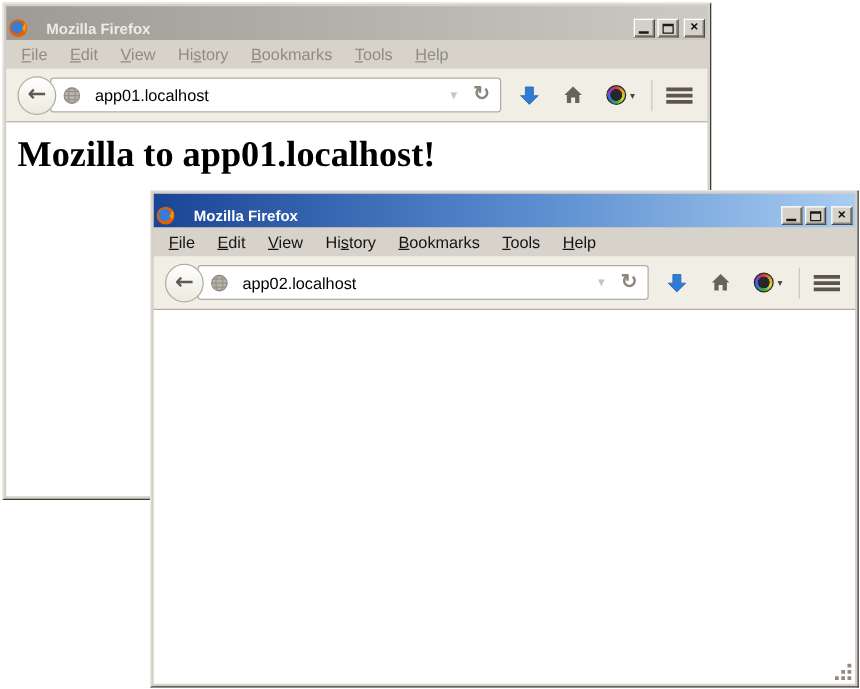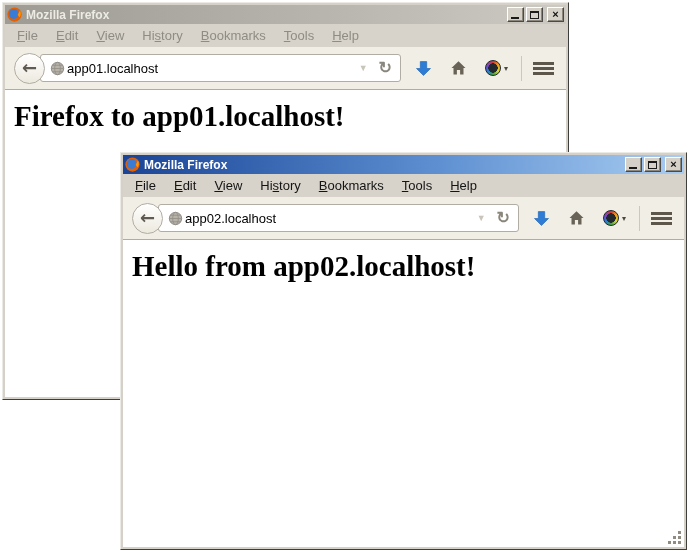--- a/index.html
+++ b/index.html
@@ -14,7 +14,7 @@
   .win-front{left:120px;top:152px;z-index:2;}
 
   
-  .titlebar{flex:0 0 19px;display:flex;align-items:center;gap:4px;padding:0 2px 0 2px;}
+  .titlebar{flex:0 0 19px;display:flex;align-items:center;gap:15px;padding:8px 2px 0 2px;}
   .win-front .titlebar{background:linear-gradient(90deg,#1a4496 0%,#5c8ed0 55%,#a9cdf2 100%);color:#ffffff;}
   .win-back  .titlebar{background:linear-gradient(90deg,#9d9b93 0%,#b6b4ac 55%,#cccac2 100%);color:#ecebe4;}
   .title-text{flex:1;font-size:12px;font-weight:bold;white-space:nowrap;overflow:hidden;}

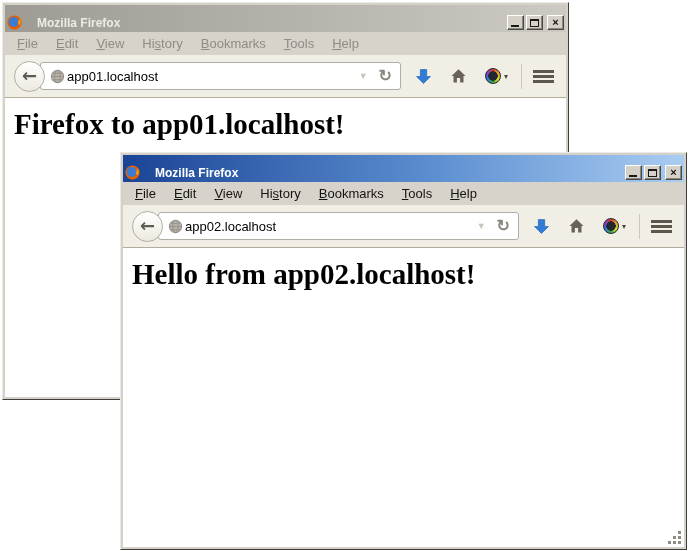--- a/index.html
+++ b/index.html
@@ -44,7 +44,7 @@
   .urlbar{flex:1;height:28px;box-sizing:border-box;margin-left:-5px;background:#ffffff;
           border:1px solid #b1ada4;border-radius:3px;display:flex;align-items:center;padding:0 8px 0 9px;}
   .globe-svg{width:15px;height:15px;flex:0 0 15px;}
-  .url-text{font-size:13px;color:#000;margin-left:2px;white-space:nowrap;}
+  .url-text{font-size:13px;color:#000;margin-left:11px;white-space:nowrap;}
   .url-spacer{flex:1;}
   .url-drop{font-size:9px;color:#c9c5ba;line-height:1;}
   .reload{font-size:16px;font-weight:bold;color:#8a867c;margin-left:11px;line-height:1;}

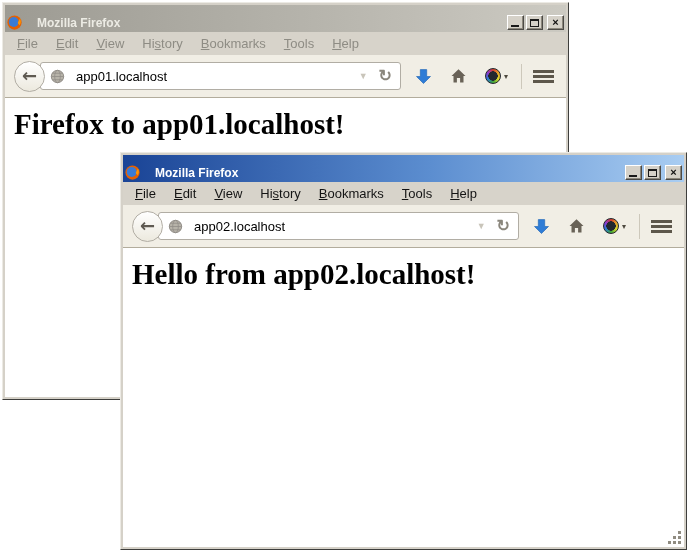--- a/index.html
+++ b/index.html
@@ -135,7 +135,7 @@
       </div>
     </div>
     <div class="content">
-      <h1 class="page-heading">Firefox to app01.localhost!</h1>
+      <h1 class="page-heading">Mozilla to app01.localhost!</h1>
     </div>
   </div>
 

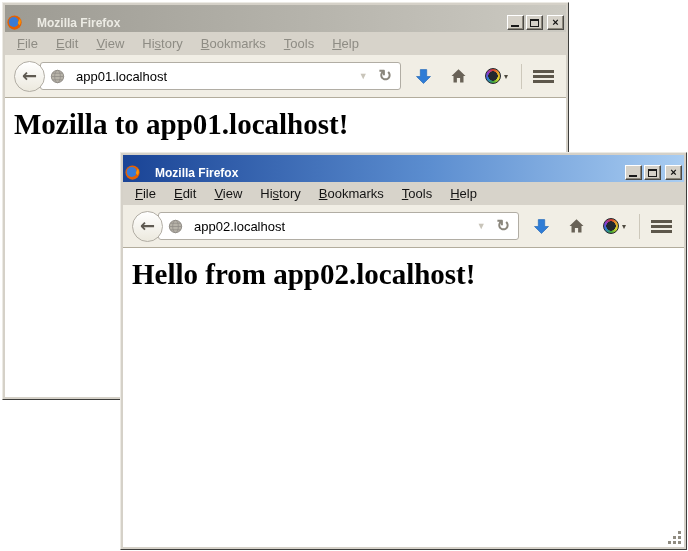--- a/index.html
+++ b/index.html
@@ -202,7 +202,6 @@
       </div>
     </div>
     <div class="content">
-      <h1 class="page-heading">Hello from app02.localhost!</h1>
       <span class="grip"></span>
     </div>
   </div>

